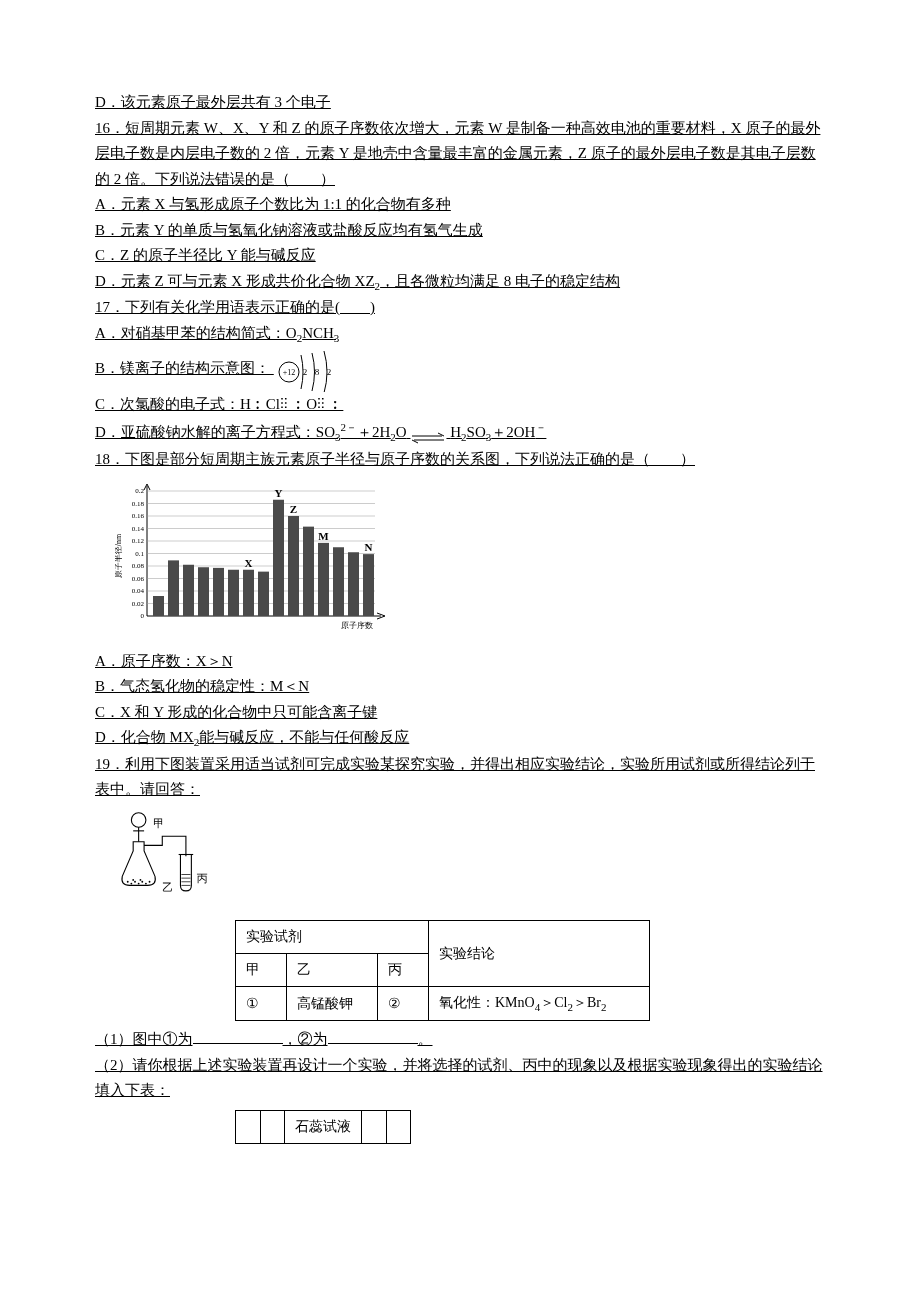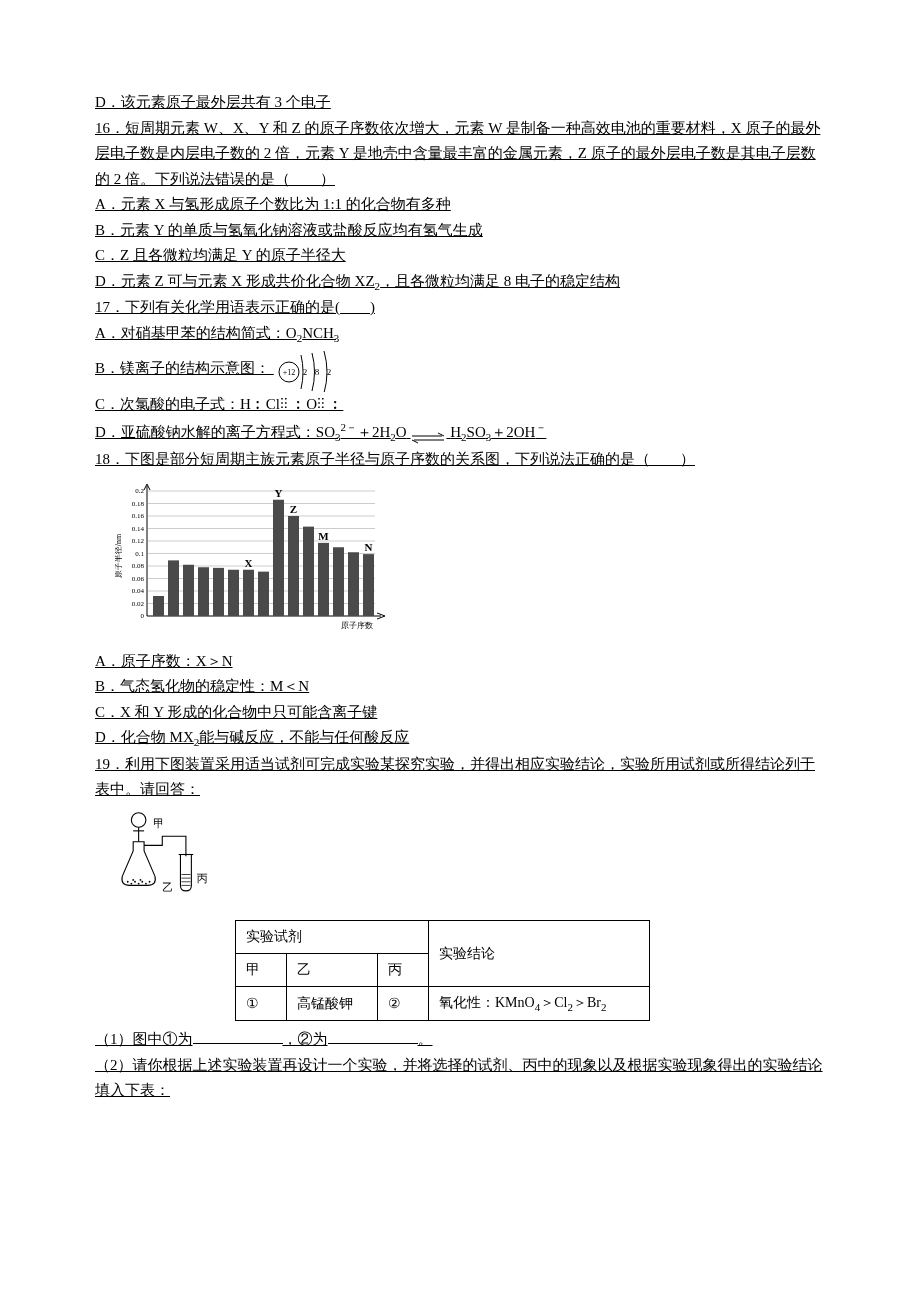--- a/index.html
+++ b/index.html
@@ -72,7 +72,7 @@
 <p class="text-line">16．短周期元素 W、X、Y 和 Z 的原子序数依次增大，元素 W 是制备一种高效电池的重要材料，X 原子的最外层电子数是内层电子数的 2 倍，元素 Y 是地壳中含量最丰富的金属元素，Z 原子的最外层电子数是其电子层数的 2 倍。下列说法错误的是（　　）</p>
 <p class="text-line">A．元素 X 与氢形成原子个数比为 1:1 的化合物有多种</p>
 <p class="text-line">B．元素 Y 的单质与氢氧化钠溶液或盐酸反应均有氢气生成</p>
-<p class="text-line">C．Z 且各微粒均满足 Y 的原子半径大</p>
+<p class="text-line">C．Z 的原子半径比 Y 能与碱反应</p>
 <p class="text-line">
   <span>D．元素 Z 可与元素 X 形成共价化合物 XZ</span><span class="sub">2</span><span>，且各微粒均满足 8 电子的稳定结构</span>
 </p>

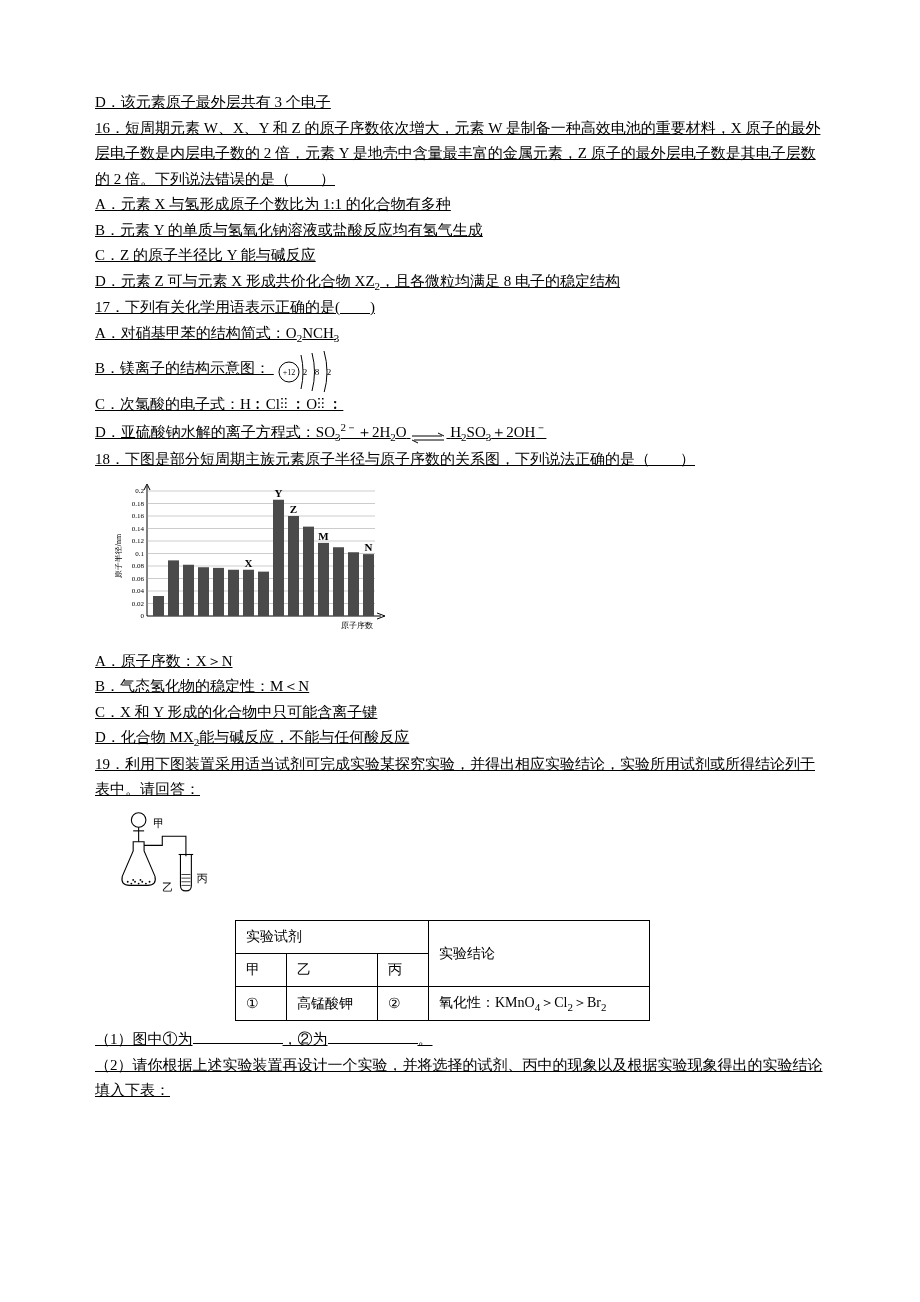--- a/index.html
+++ b/index.html
@@ -252,6 +252,13 @@
 
 <table>
   <tbody>
+  <tr>
+    <td>&nbsp;</td>
+    <td>&nbsp;</td>
+    <td>石蕊试液</td>
+    <td>&nbsp;</td>
+    <td>&nbsp;</td>
+  </tr>
 </tbody>
   </table>
 

